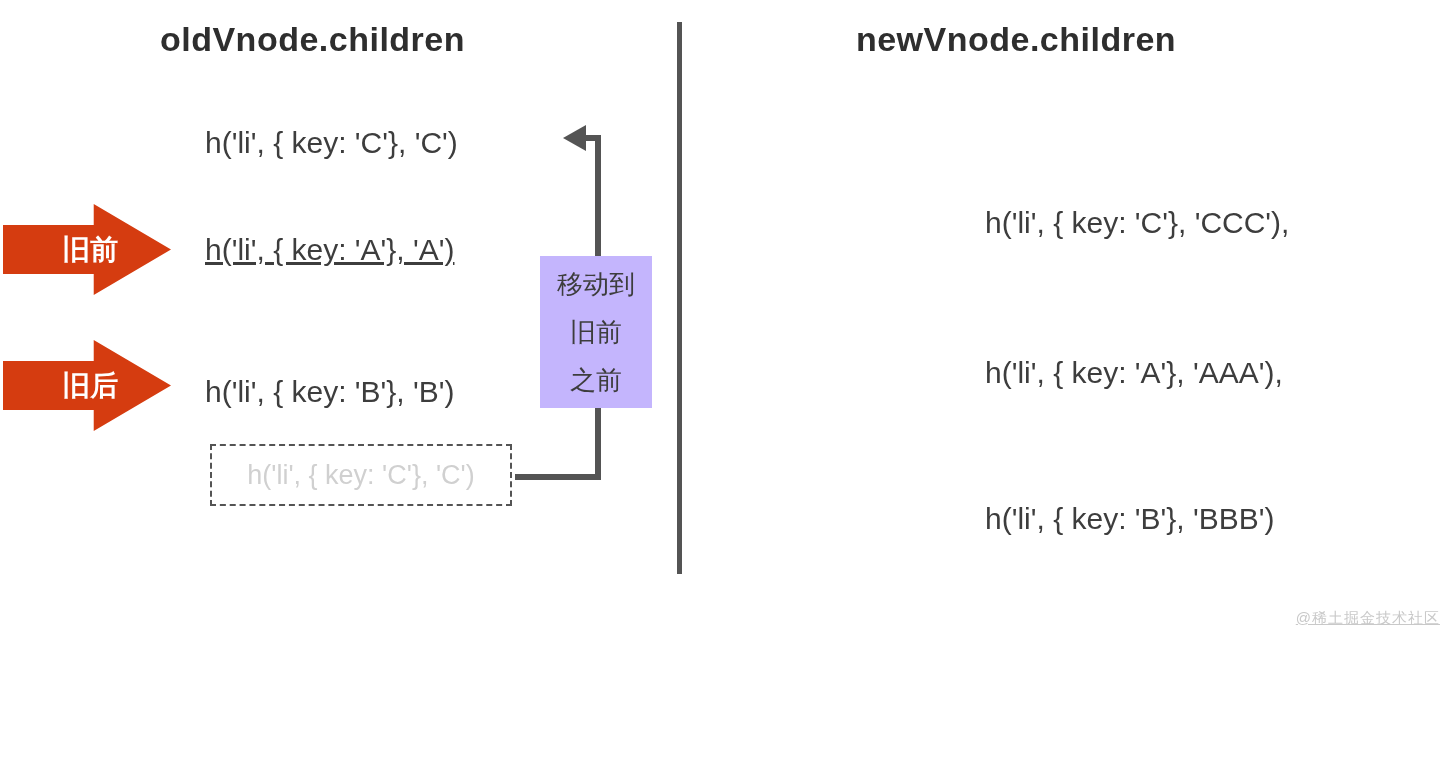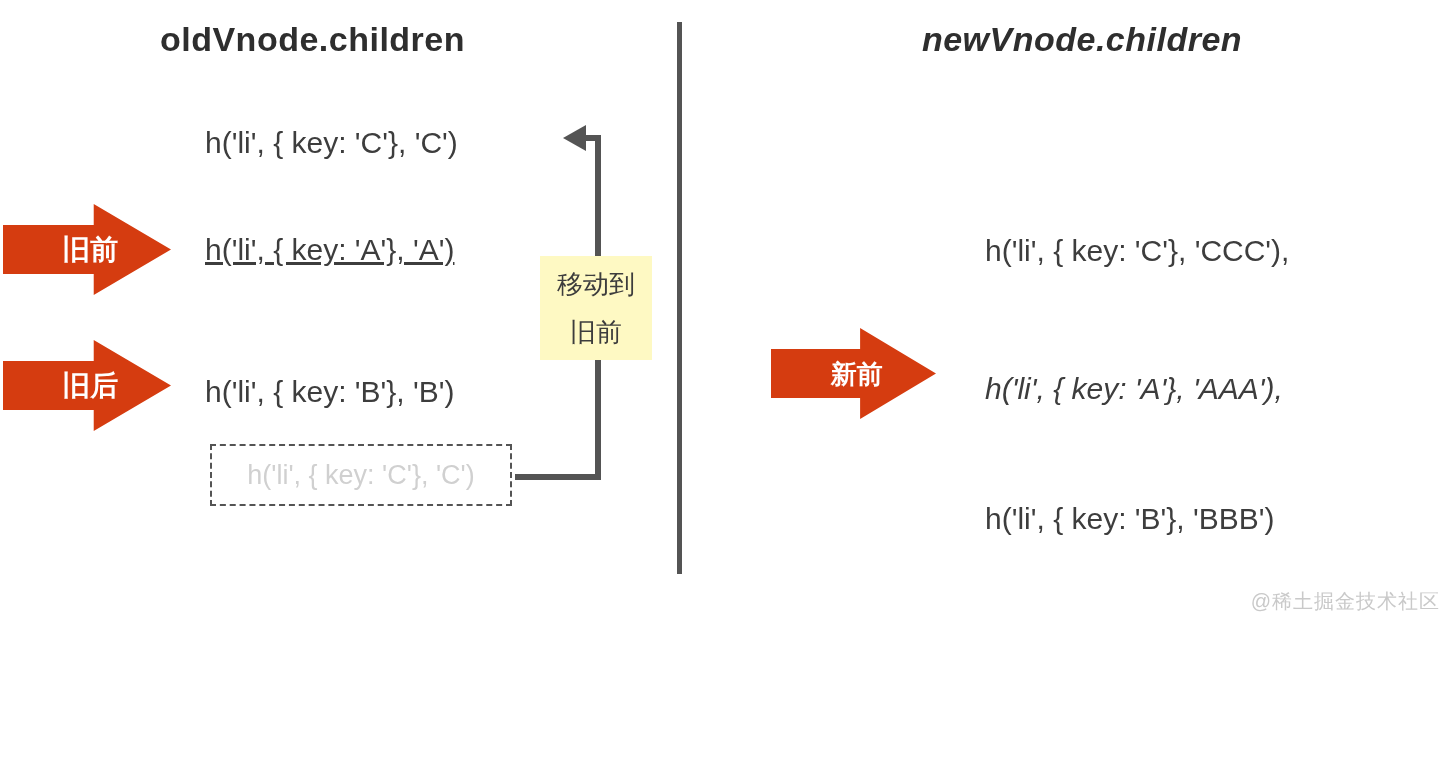--- a/index.html
+++ b/index.html
@@ -21,7 +21,7 @@
     letter-spacing: 0.5px;
   }
   .title-old { left: 140px; width: 345px; }
-  .title-new { left: 902px; width: 360px; font-style: italic; }
+  .title-new { left: 836px; width: 360px; }
 
   .divider {
     position: absolute;

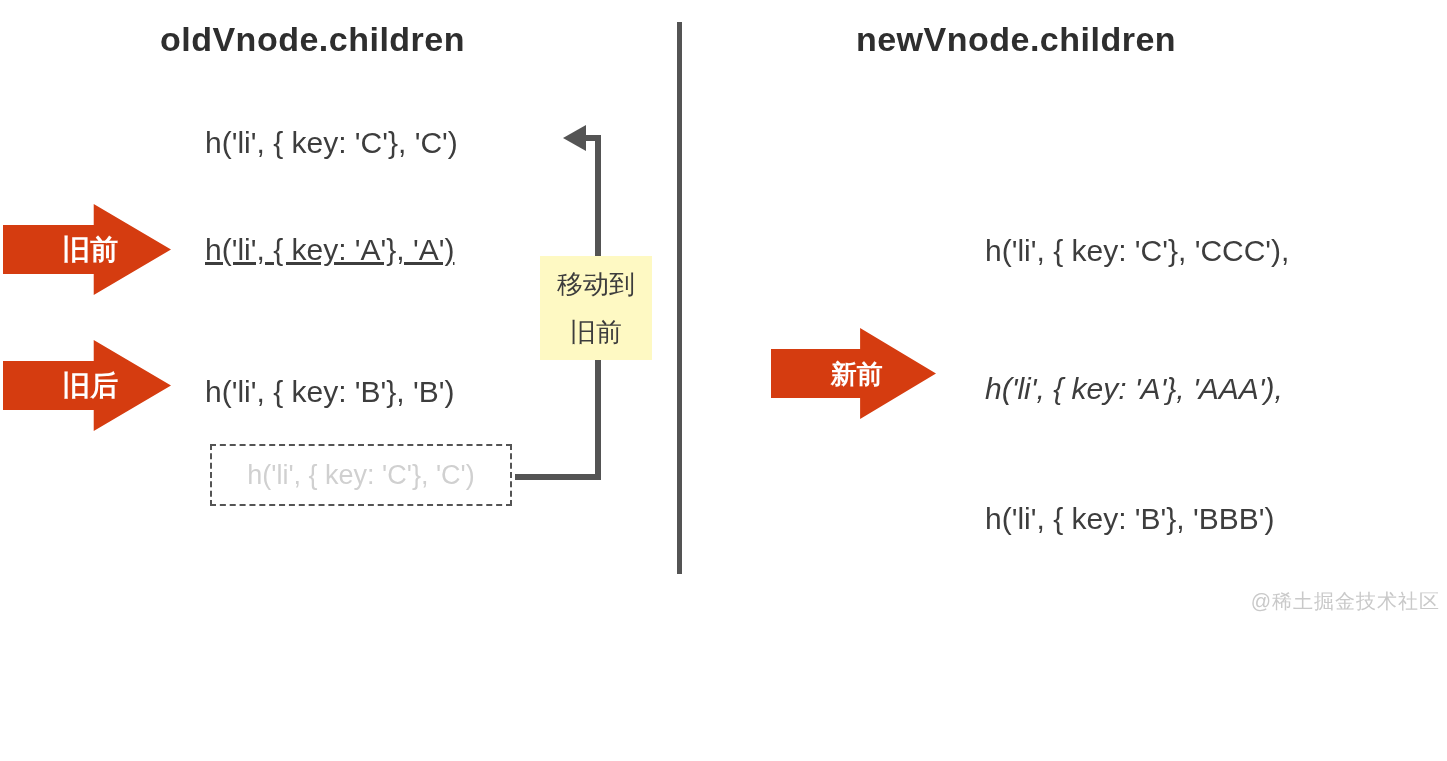--- a/index.html
+++ b/index.html
@@ -44,7 +44,7 @@
   .co-1 { top: 124px; }
   .co-2 { top: 231px; text-decoration: underline; }
   .co-3 { top: 373px; }
-  .cn-1 { top: 232px; }
+  .cn-1 { top: 204px; }
   .cn-2 { top: 370px; font-style: italic; }
   .cn-3 { top: 500px; }
 

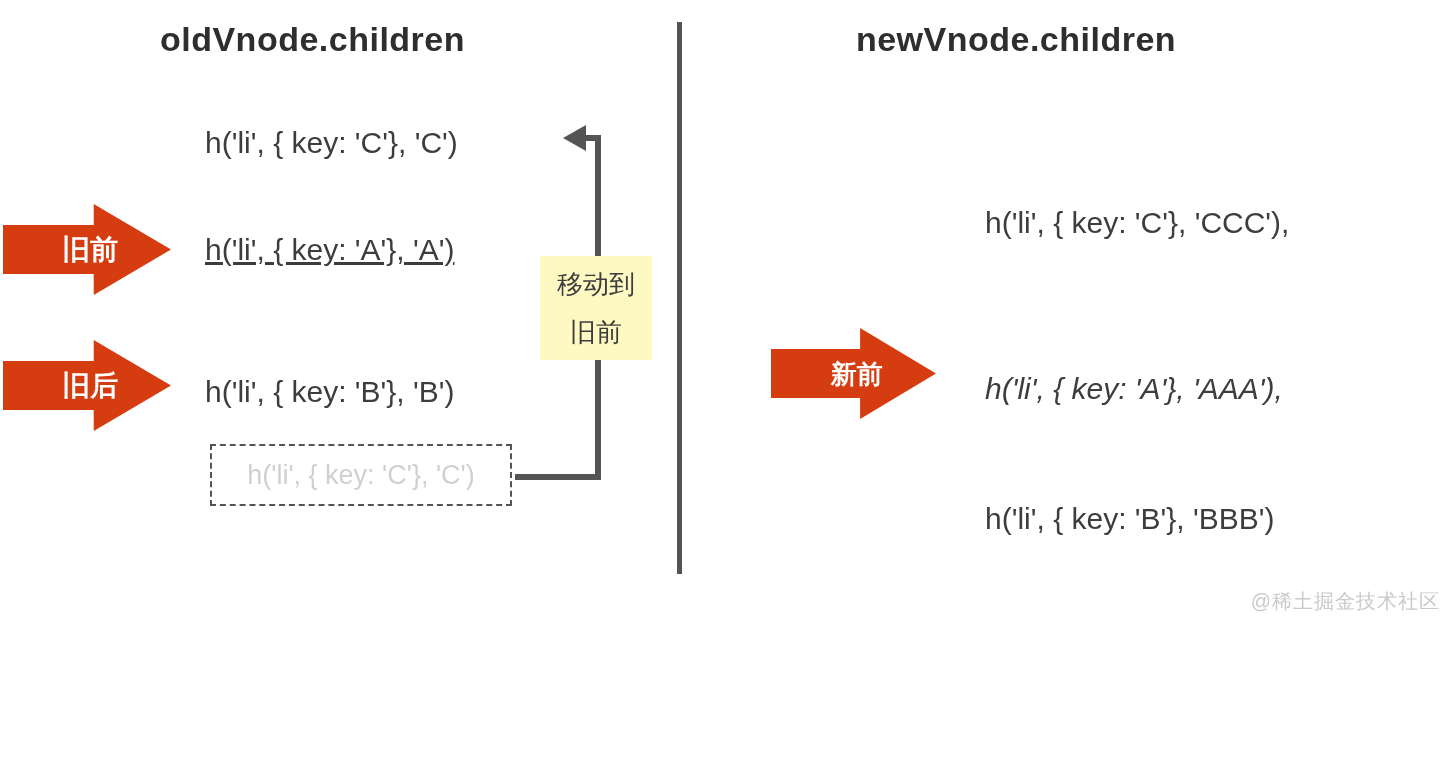--- a/index.html
+++ b/index.html
@@ -104,7 +104,7 @@
     left: 540px;
     top: 256px;
     width: 112px;
-    background: #fef9c3;
+    background: #c4b5fd;
     text-align: center;
     font-size: 26px;
     line-height: 48px;

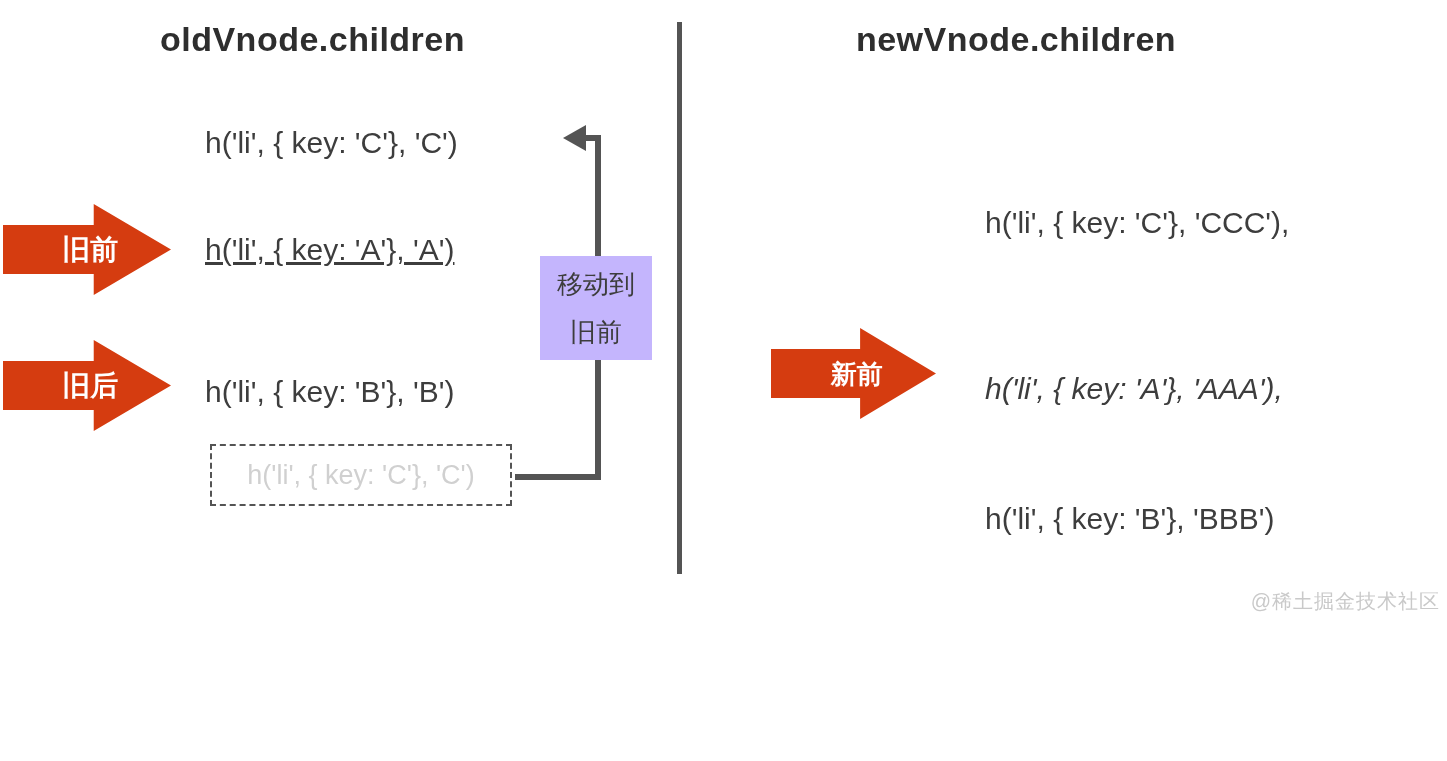--- a/index.html
+++ b/index.html
@@ -156,6 +156,7 @@
   <div class="move-note">
     <span>移动到</span>
     <span>旧前</span>
+    <span>之前</span>
   </div>
 
   <div class="code code-new cn-1">h('li', { key: 'C'}, 'CCC'),</div>

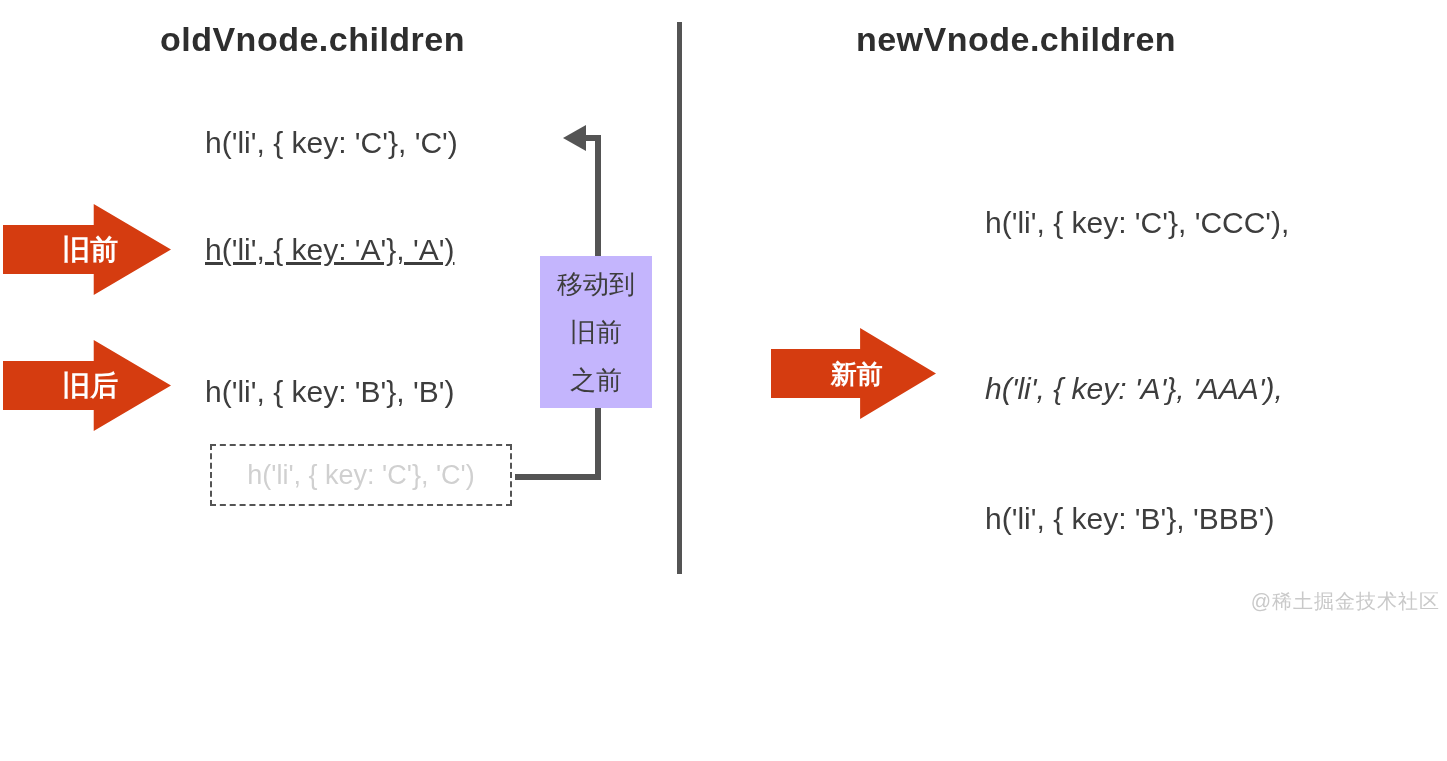--- a/index.html
+++ b/index.html
@@ -161,9 +161,6 @@
 
   <div class="code code-new cn-1">h('li', { key: 'C'}, 'CCC'),</div>
 
-  <div class="arrow arrow-small a-new-front">
-    <span class="arrow-label">新前</span>
-  </div>
   <div class="code code-new cn-2">h('li', { key: 'A'}, 'AAA'),</div>
 
   <div class="code code-new cn-3">h('li', { key: 'B'}, 'BBB')</div>

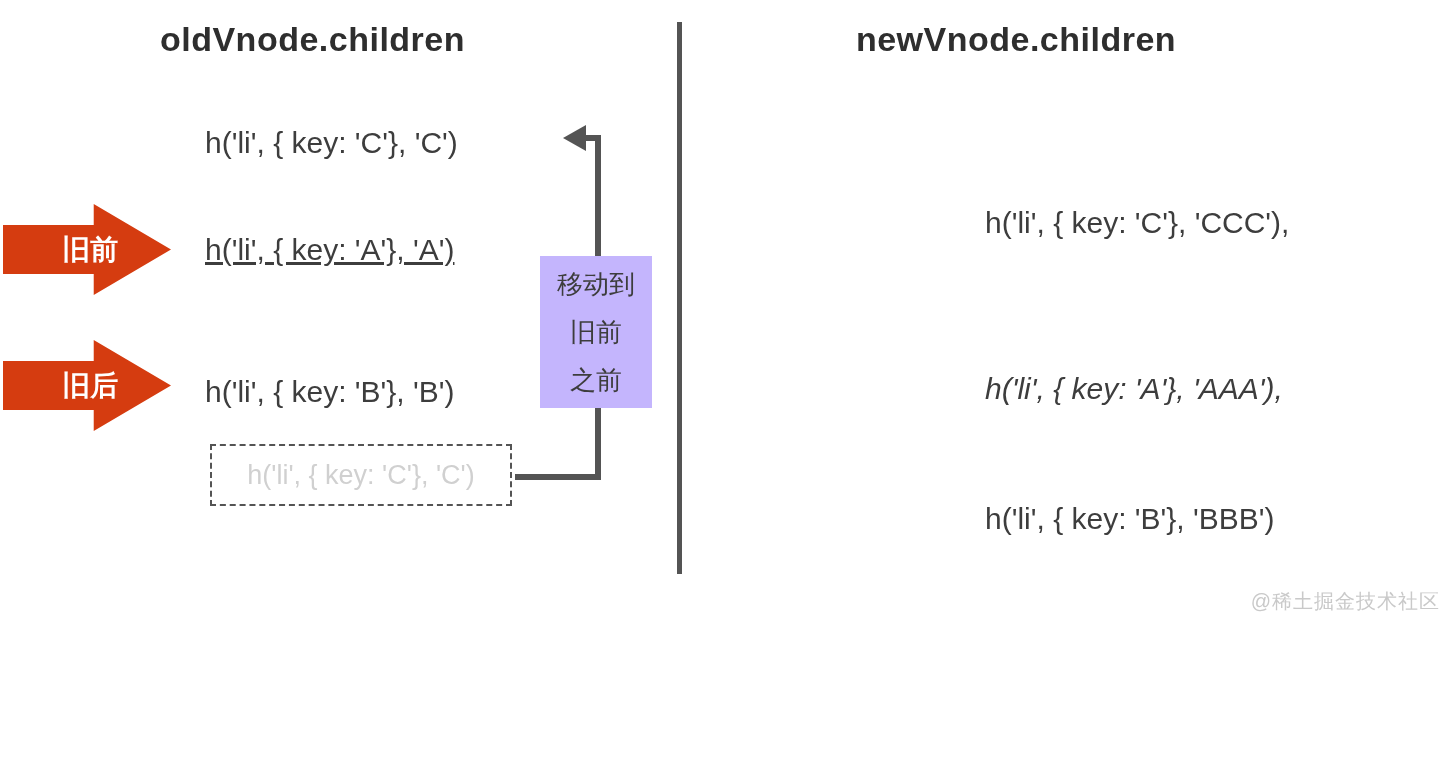--- a/index.html
+++ b/index.html
@@ -45,7 +45,7 @@
   .co-2 { top: 231px; text-decoration: underline; }
   .co-3 { top: 373px; }
   .cn-1 { top: 204px; }
-  .cn-2 { top: 370px; font-style: italic; }
+  .cn-2 { top: 354px; }
   .cn-3 { top: 500px; }
 
   .arrow {

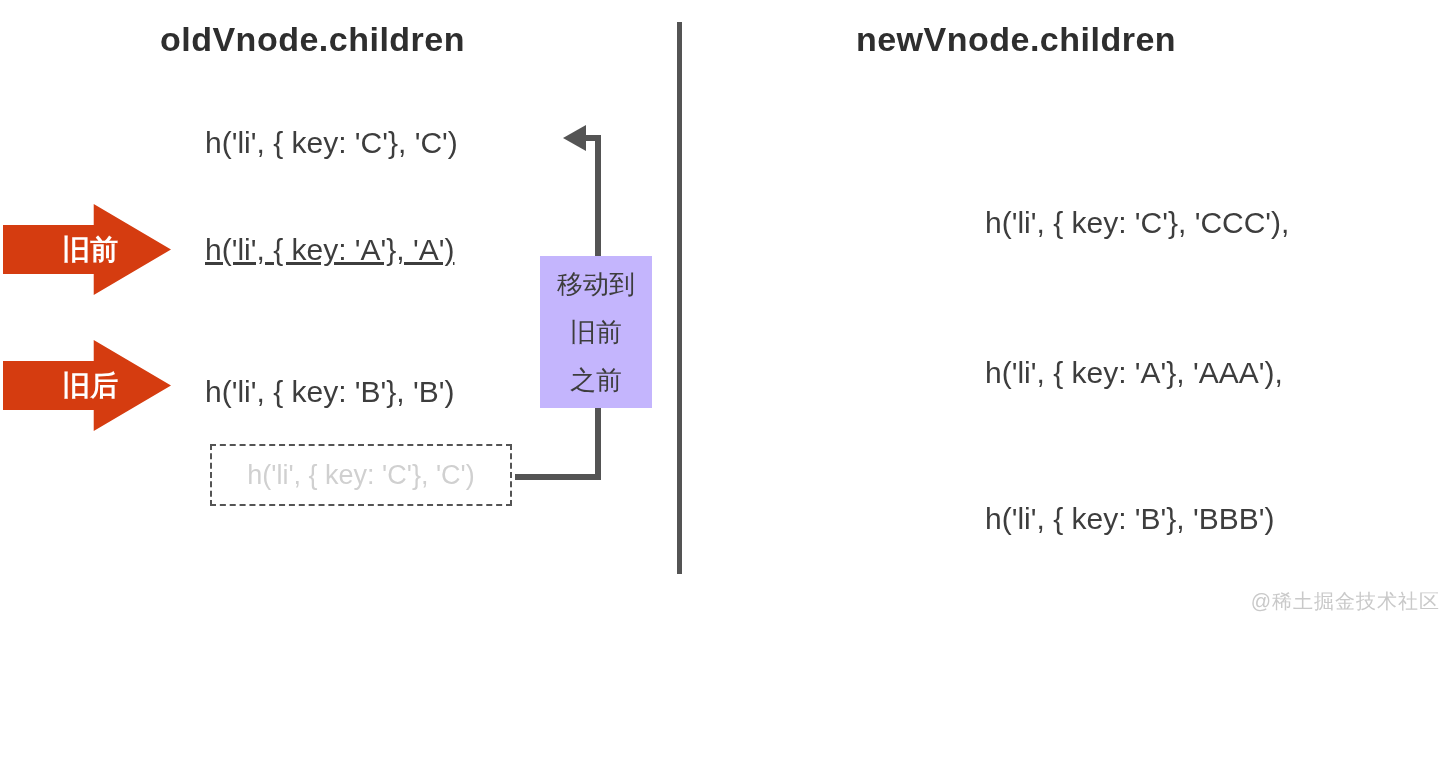--- a/index.html
+++ b/index.html
@@ -116,10 +116,11 @@
   .watermark {
     position: absolute;
     right: 7px;
-    bottom: 18px;
-    font-size: 20px;
+    bottom: 5px;
+    font-size: 15px;
     color: var(--watermark_gray, #c9c9c9);
     letter-spacing: 1px;
+    text-decoration: underline;
   }
 </style>
 </head>

